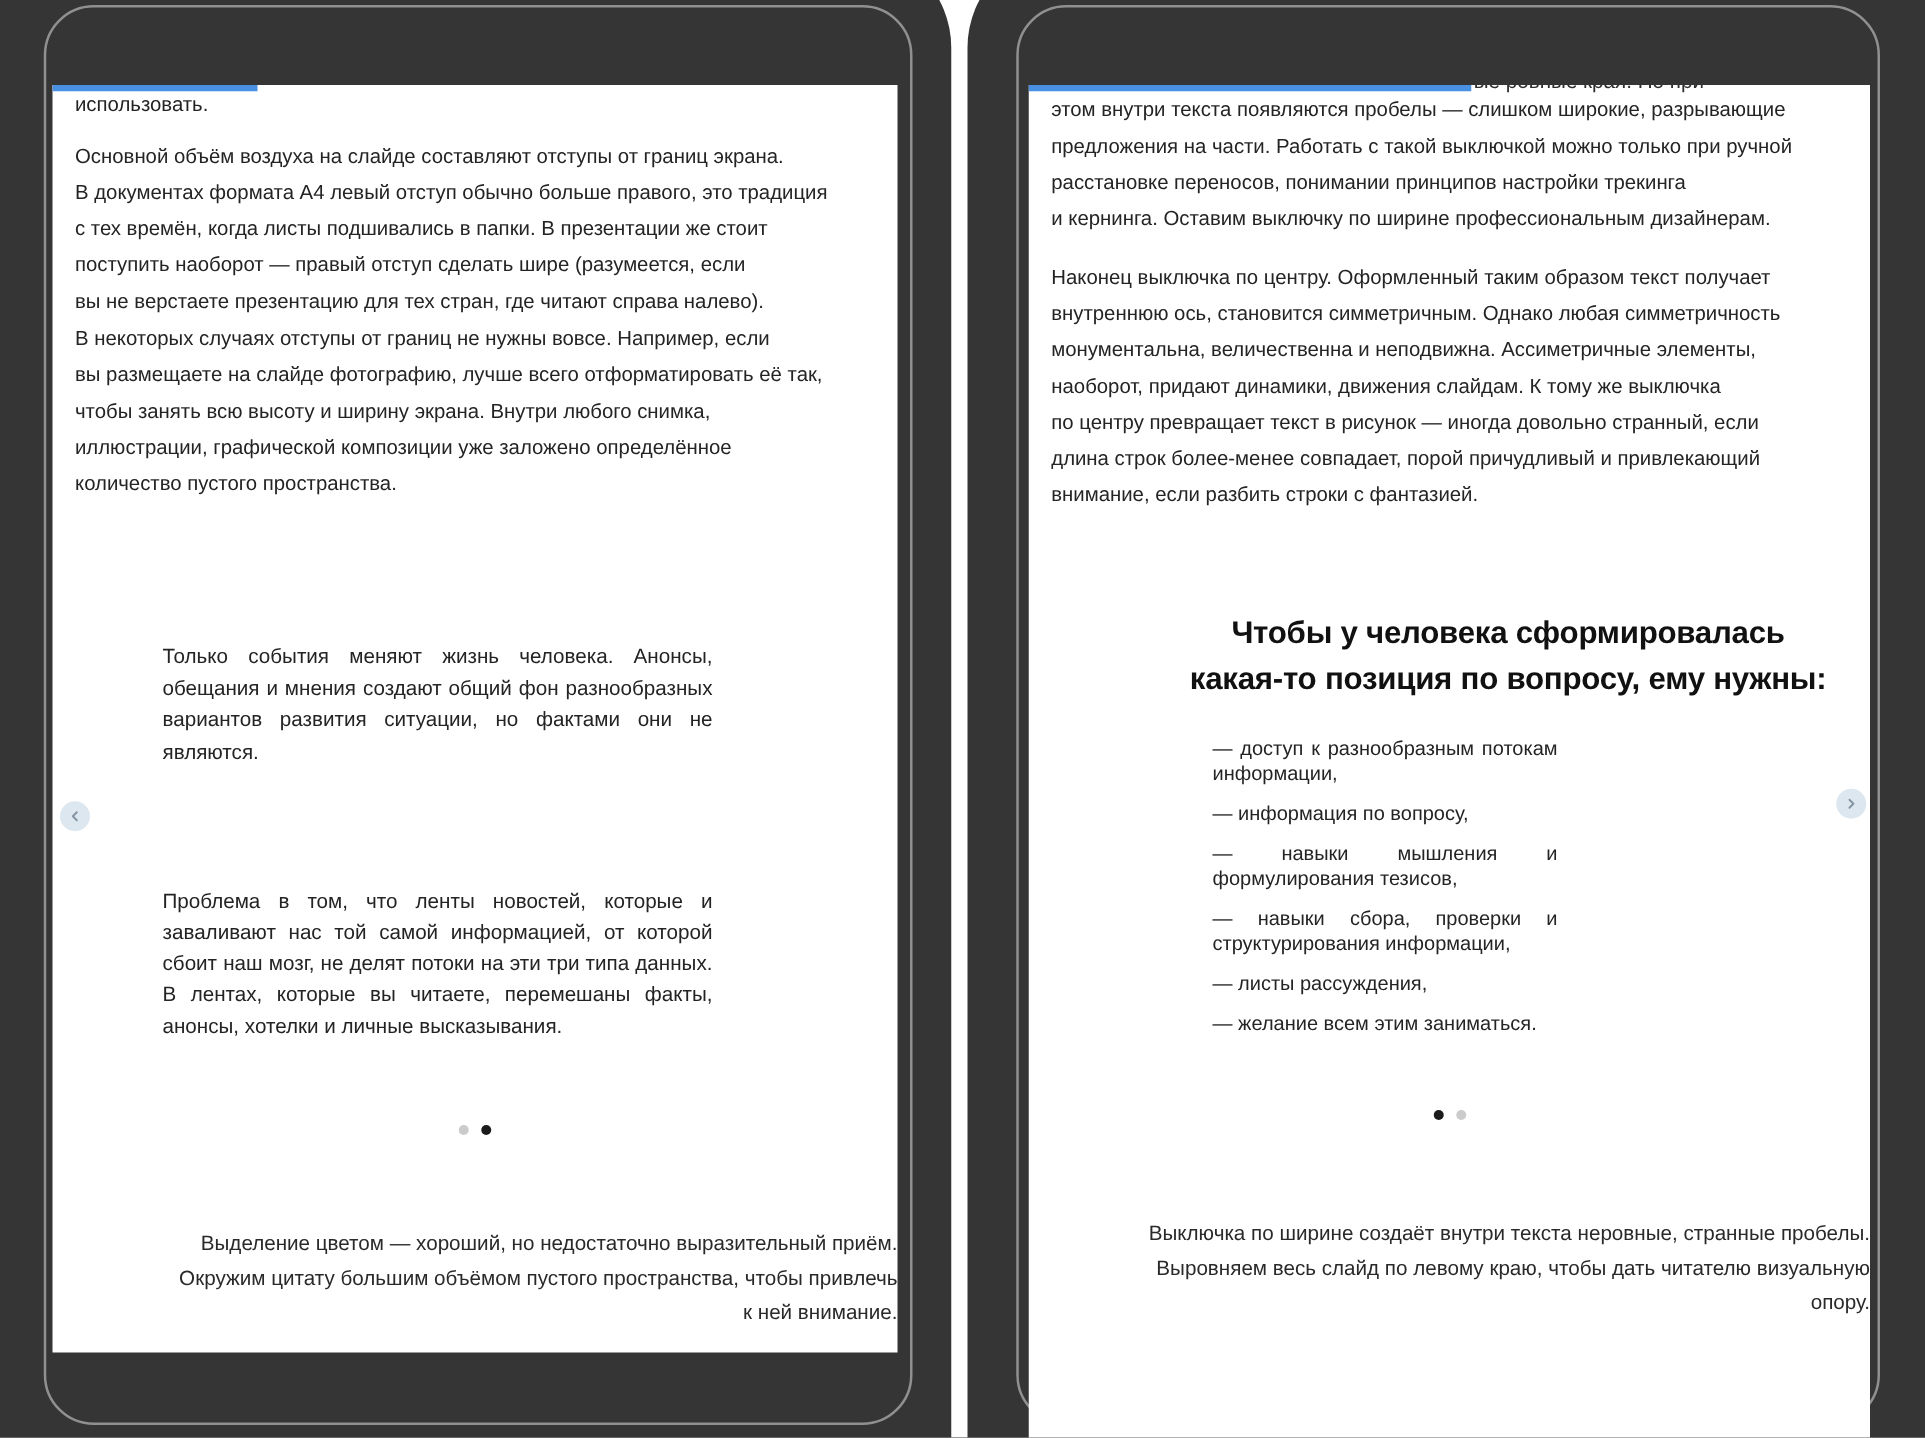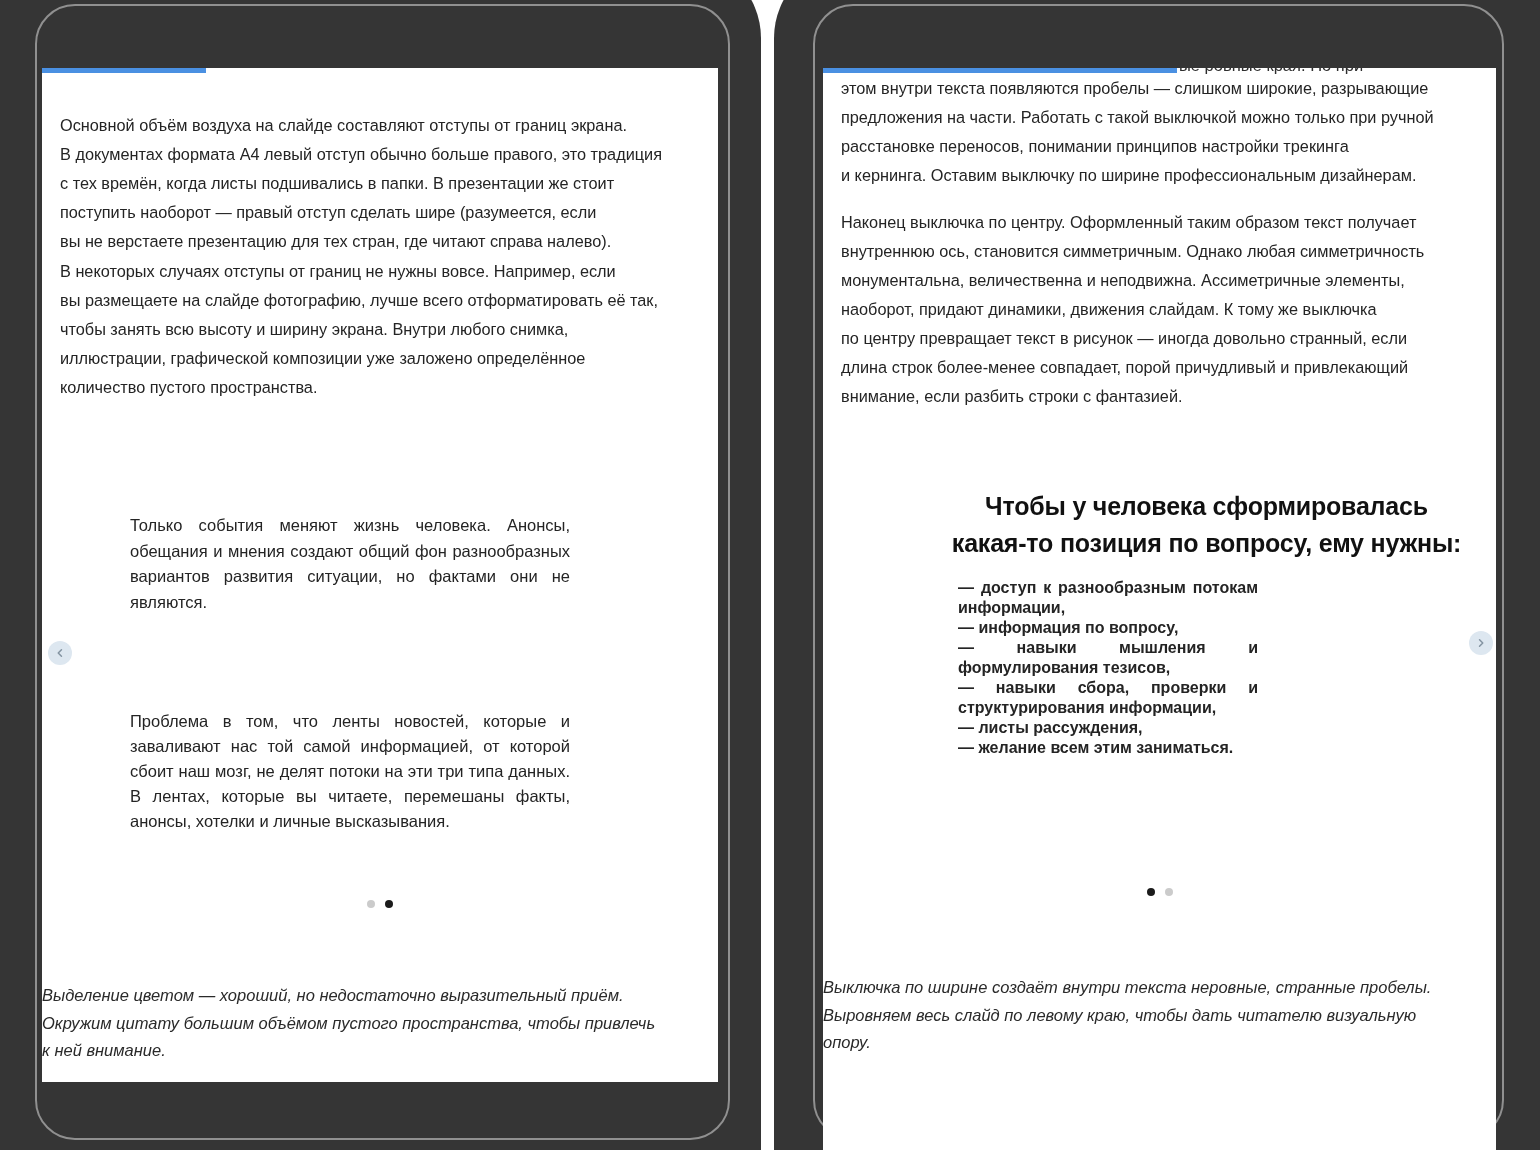--- a/index.html
+++ b/index.html
@@ -57,6 +57,7 @@
 <div class="page page-left">
   <div class="sel-bar sel-bar-left"></div>
 
+  <p class="para" style="left:18px;top:2px;">использовать.</p>
 
   <p class="para" style="left:18px;top:43px;">Основной объём воздуха на слайде составляют отступы от границ экрана.
 В документах формата А4 левый отступ обычно больше правого, это традиция

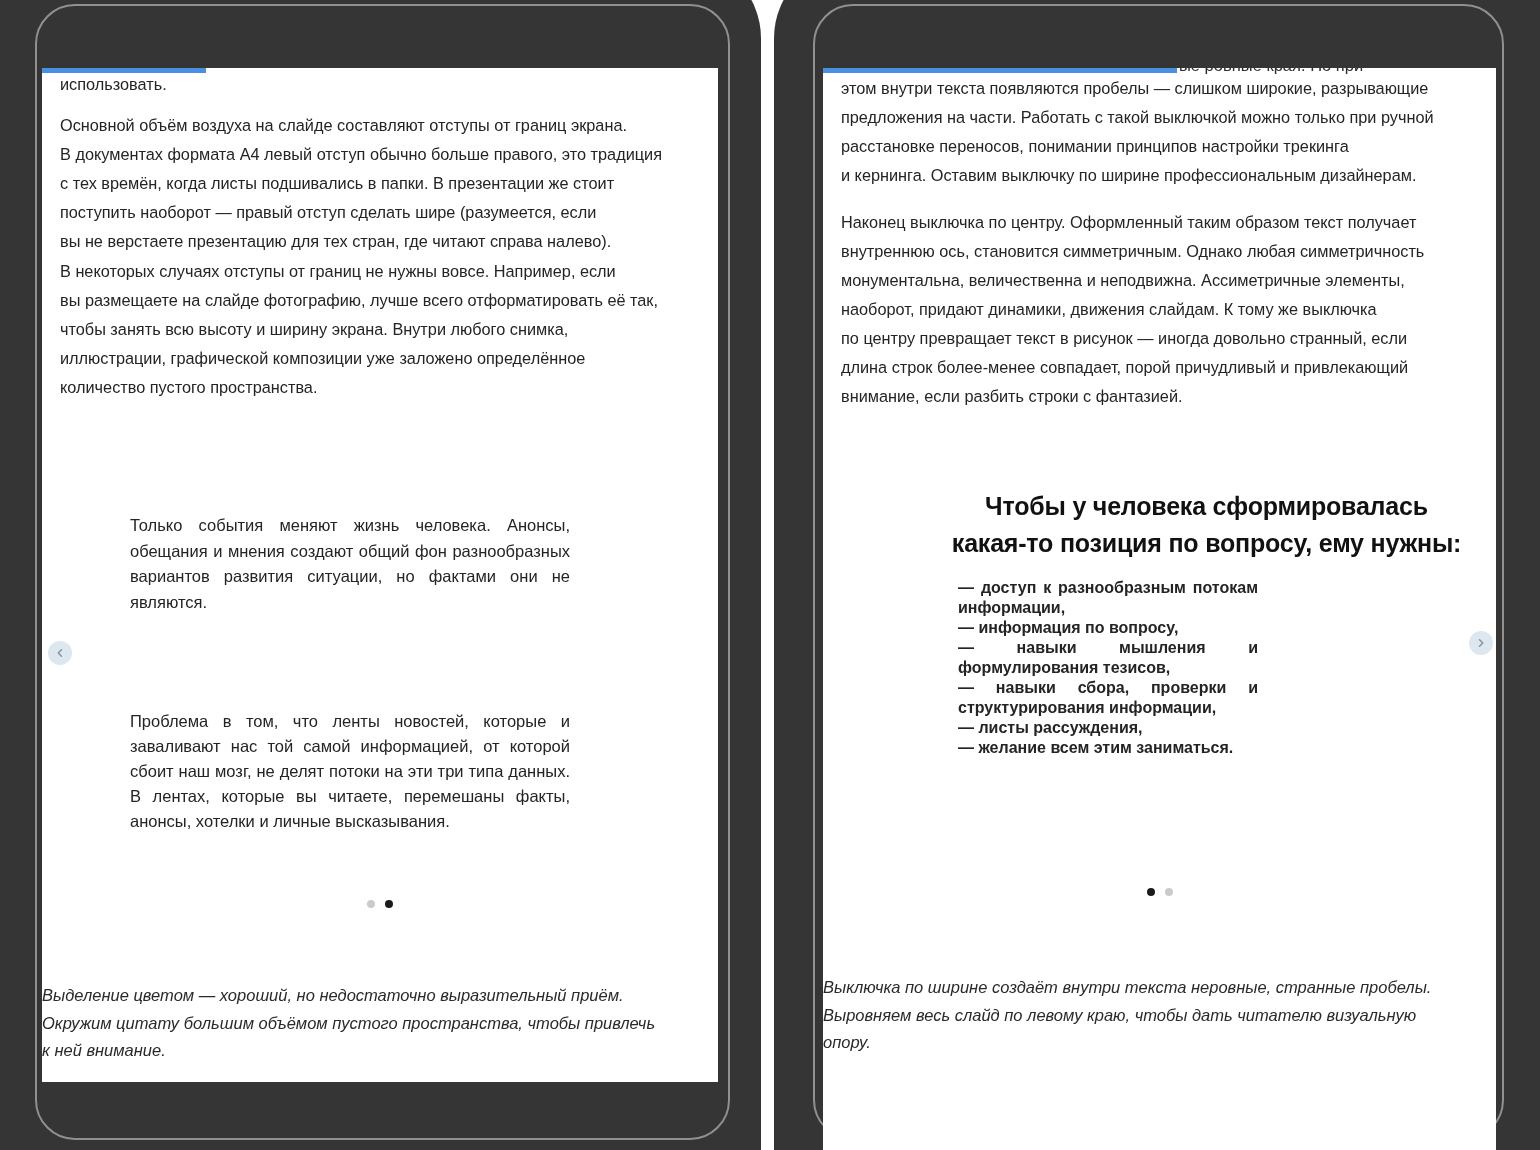--- a/index.html
+++ b/index.html
@@ -33,7 +33,7 @@
   .quote .hl{background:#ffe93c;padding:2.5px 2px;box-decoration-break:clone;-webkit-box-decoration-break:clone;}
   .heading{position:absolute;left:0;width:100%;margin:0;text-align:center;font-size:25px;line-height:37px;font-weight:bold;letter-spacing:-0.2px;white-space:pre-line;color:#111;padding-left:47px;}
   .listblock{position:absolute;}
-  .listblock p{margin:0;font-size:16px;line-height:20px;text-align:justify;font-weight:bold;}
+  .listblock p{margin:12px;font-size:16px;line-height:20px;text-align:justify;}
   .caption{position:absolute;left:0;width:100%;margin:0;text-align:left;font-size:16.5px;line-height:27.5px;white-space:pre-line;color:#2a2a2a;font-style:italic;}
 
   

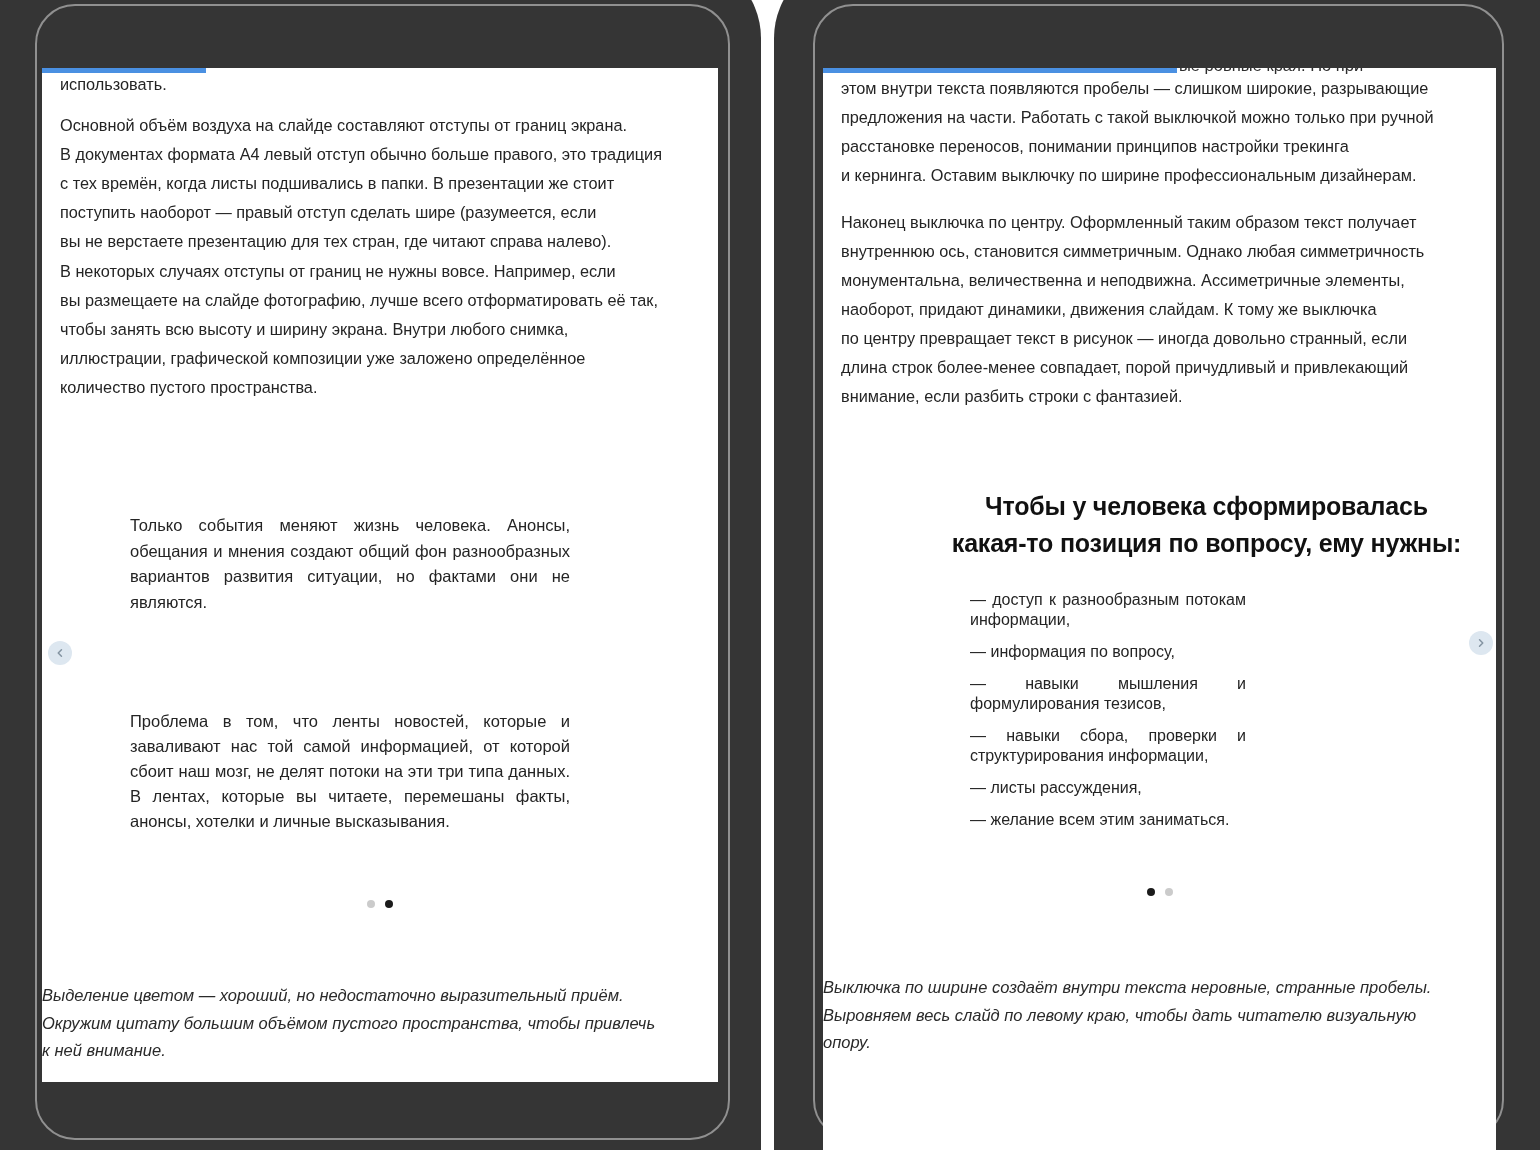--- a/index.html
+++ b/index.html
@@ -34,7 +34,7 @@
   .heading{position:absolute;left:0;width:100%;margin:0;text-align:center;font-size:25px;line-height:37px;font-weight:bold;letter-spacing:-0.2px;white-space:pre-line;color:#111;padding-left:47px;}
   .listblock{position:absolute;}
   .listblock p{margin:12px;font-size:16px;line-height:20px;text-align:justify;}
-  .caption{position:absolute;left:0;width:100%;margin:0;text-align:left;font-size:16.5px;line-height:27.5px;white-space:pre-line;color:#2a2a2a;font-style:italic;}
+  .caption{position:absolute;left:0;width:100%;margin:0;text-align:right;font-size:16.5px;line-height:27.5px;white-space:pre-line;color:#2a2a2a;}
 
   
   .dots{position:absolute;left:0;width:100%;display:flex;justify-content:center;gap:10px;}

